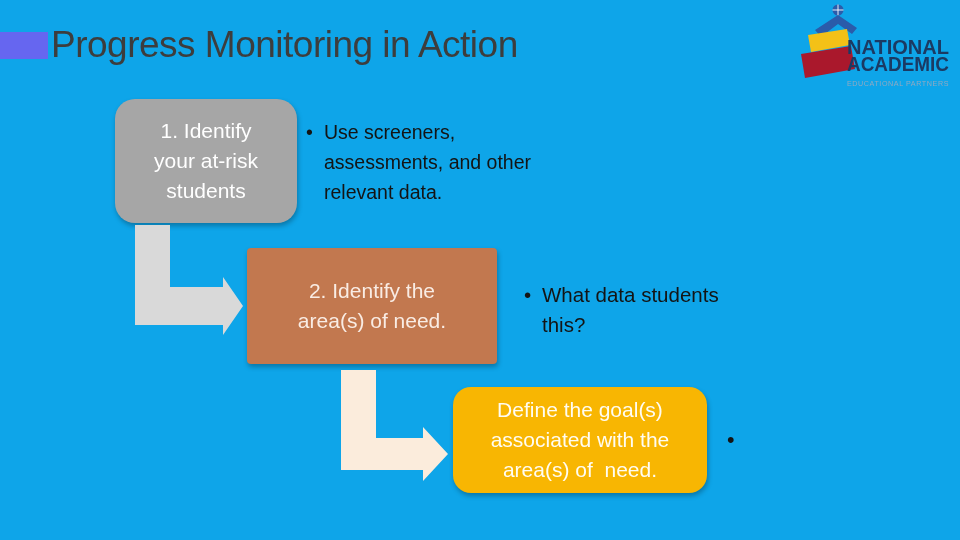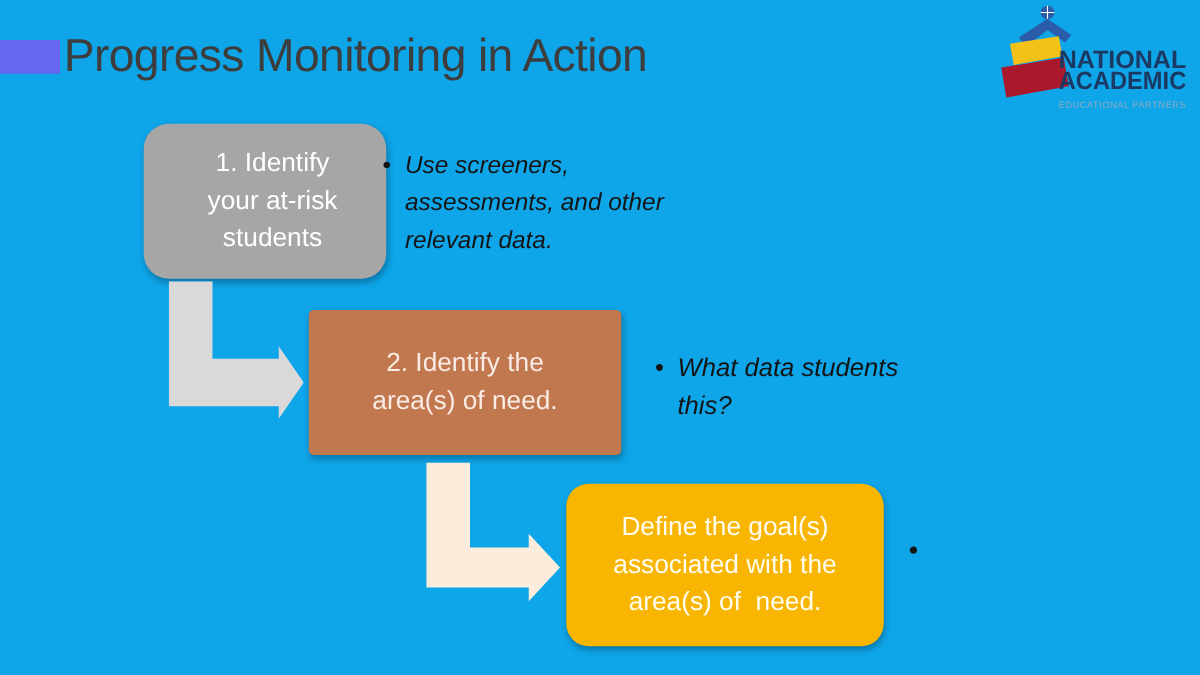--- a/index.html
+++ b/index.html
@@ -64,7 +64,7 @@
     <text class="logo-tagline-line" x="52" y="84" textLength="102" lengthAdjust="spacingAndGlyphs" fill="#93a9c0">EDUCATIONAL PARTNERS</text>
   </svg>
 
-  <div class="box box-step1" style="background-color: rgb(166, 166, 166); padding-left: 12px;">
+  <div class="box box-step1" style="background-color: rgb(166, 166, 166);">
     <div class="box-label" style="color: rgb(255, 255, 255);">1. Identify
 your at-risk
 students</div>

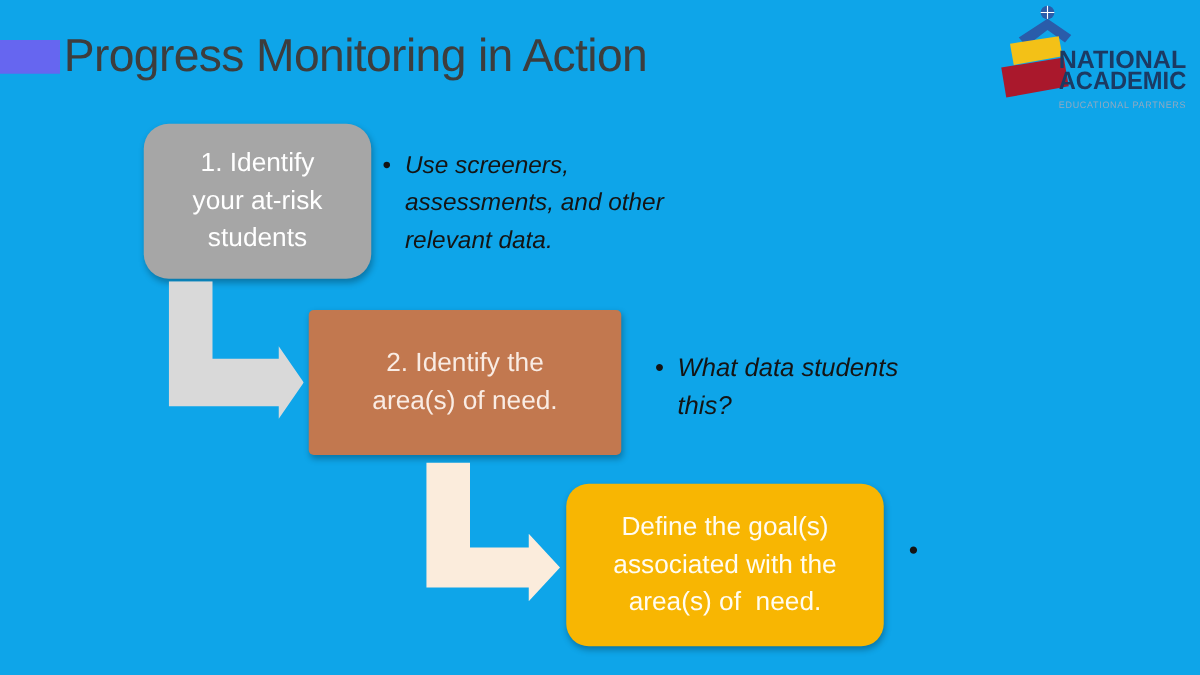--- a/index.html
+++ b/index.html
@@ -38,7 +38,7 @@
   
   .bullet{position:absolute;display:flex;color:#141414;}
   .bullet .dot{width:18px;flex:none;}
-  .bullet .lines{white-space:pre-wrap;font-style:italic;}
+  .bullet .lines{white-space:pre-wrap;}
   .bullet-1{left:306px;top:117px;font-size:19.5px;line-height:30px;}
   .bullet-2{left:524px;top:280px;font-size:20.5px;line-height:30px;}
   .bullet-3{left:727px;top:425px;font-size:21.5px;line-height:30px;}

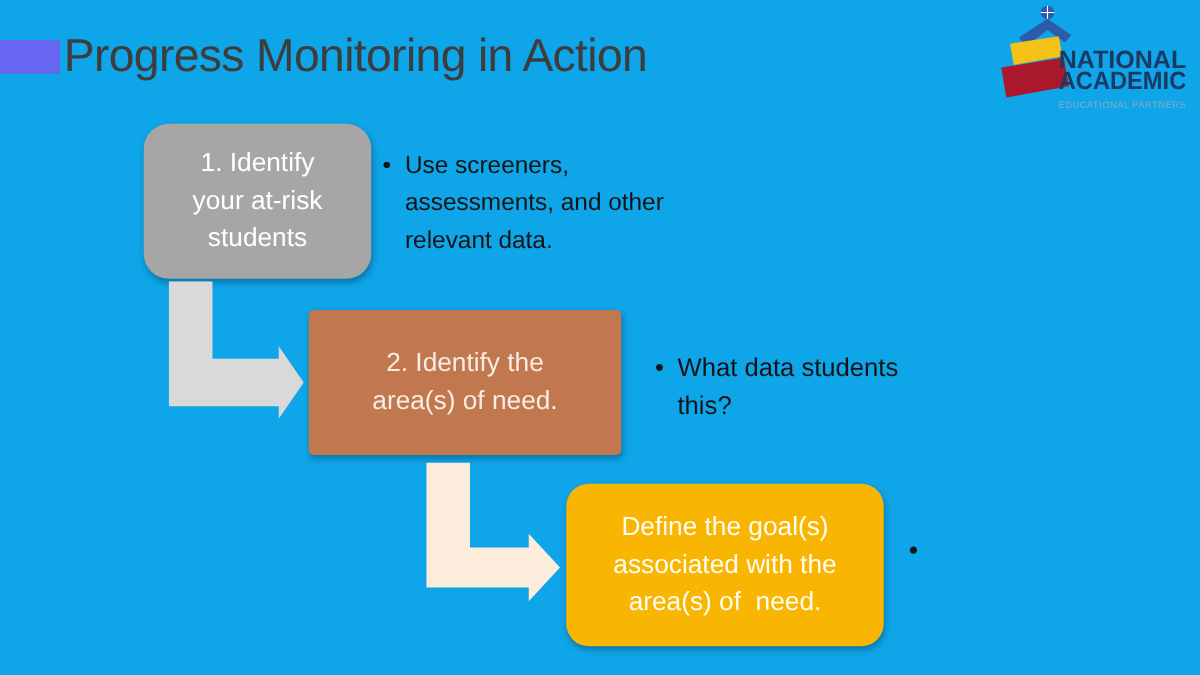--- a/index.html
+++ b/index.html
@@ -30,7 +30,7 @@
   .box-label{font-size:21px;line-height:30px;white-space:pre-wrap;}
   .box-step1{left:115px;top:99px;width:182px;height:124px;border-radius:20px;}
   .box-step2{left:247px;top:248px;width:250px;height:116px;border-radius:4px;}
-  .box-step3{left:453px;top:387px;width:254px;height:130px;border-radius:18px;justify-content:center;}
+  .box-step3{left:453px;top:387px;width:254px;height:106px;border-radius:18px;justify-content:center;}
   
   .arrow{position:absolute;}
   .arrow-1{left:135px;top:225px;}

